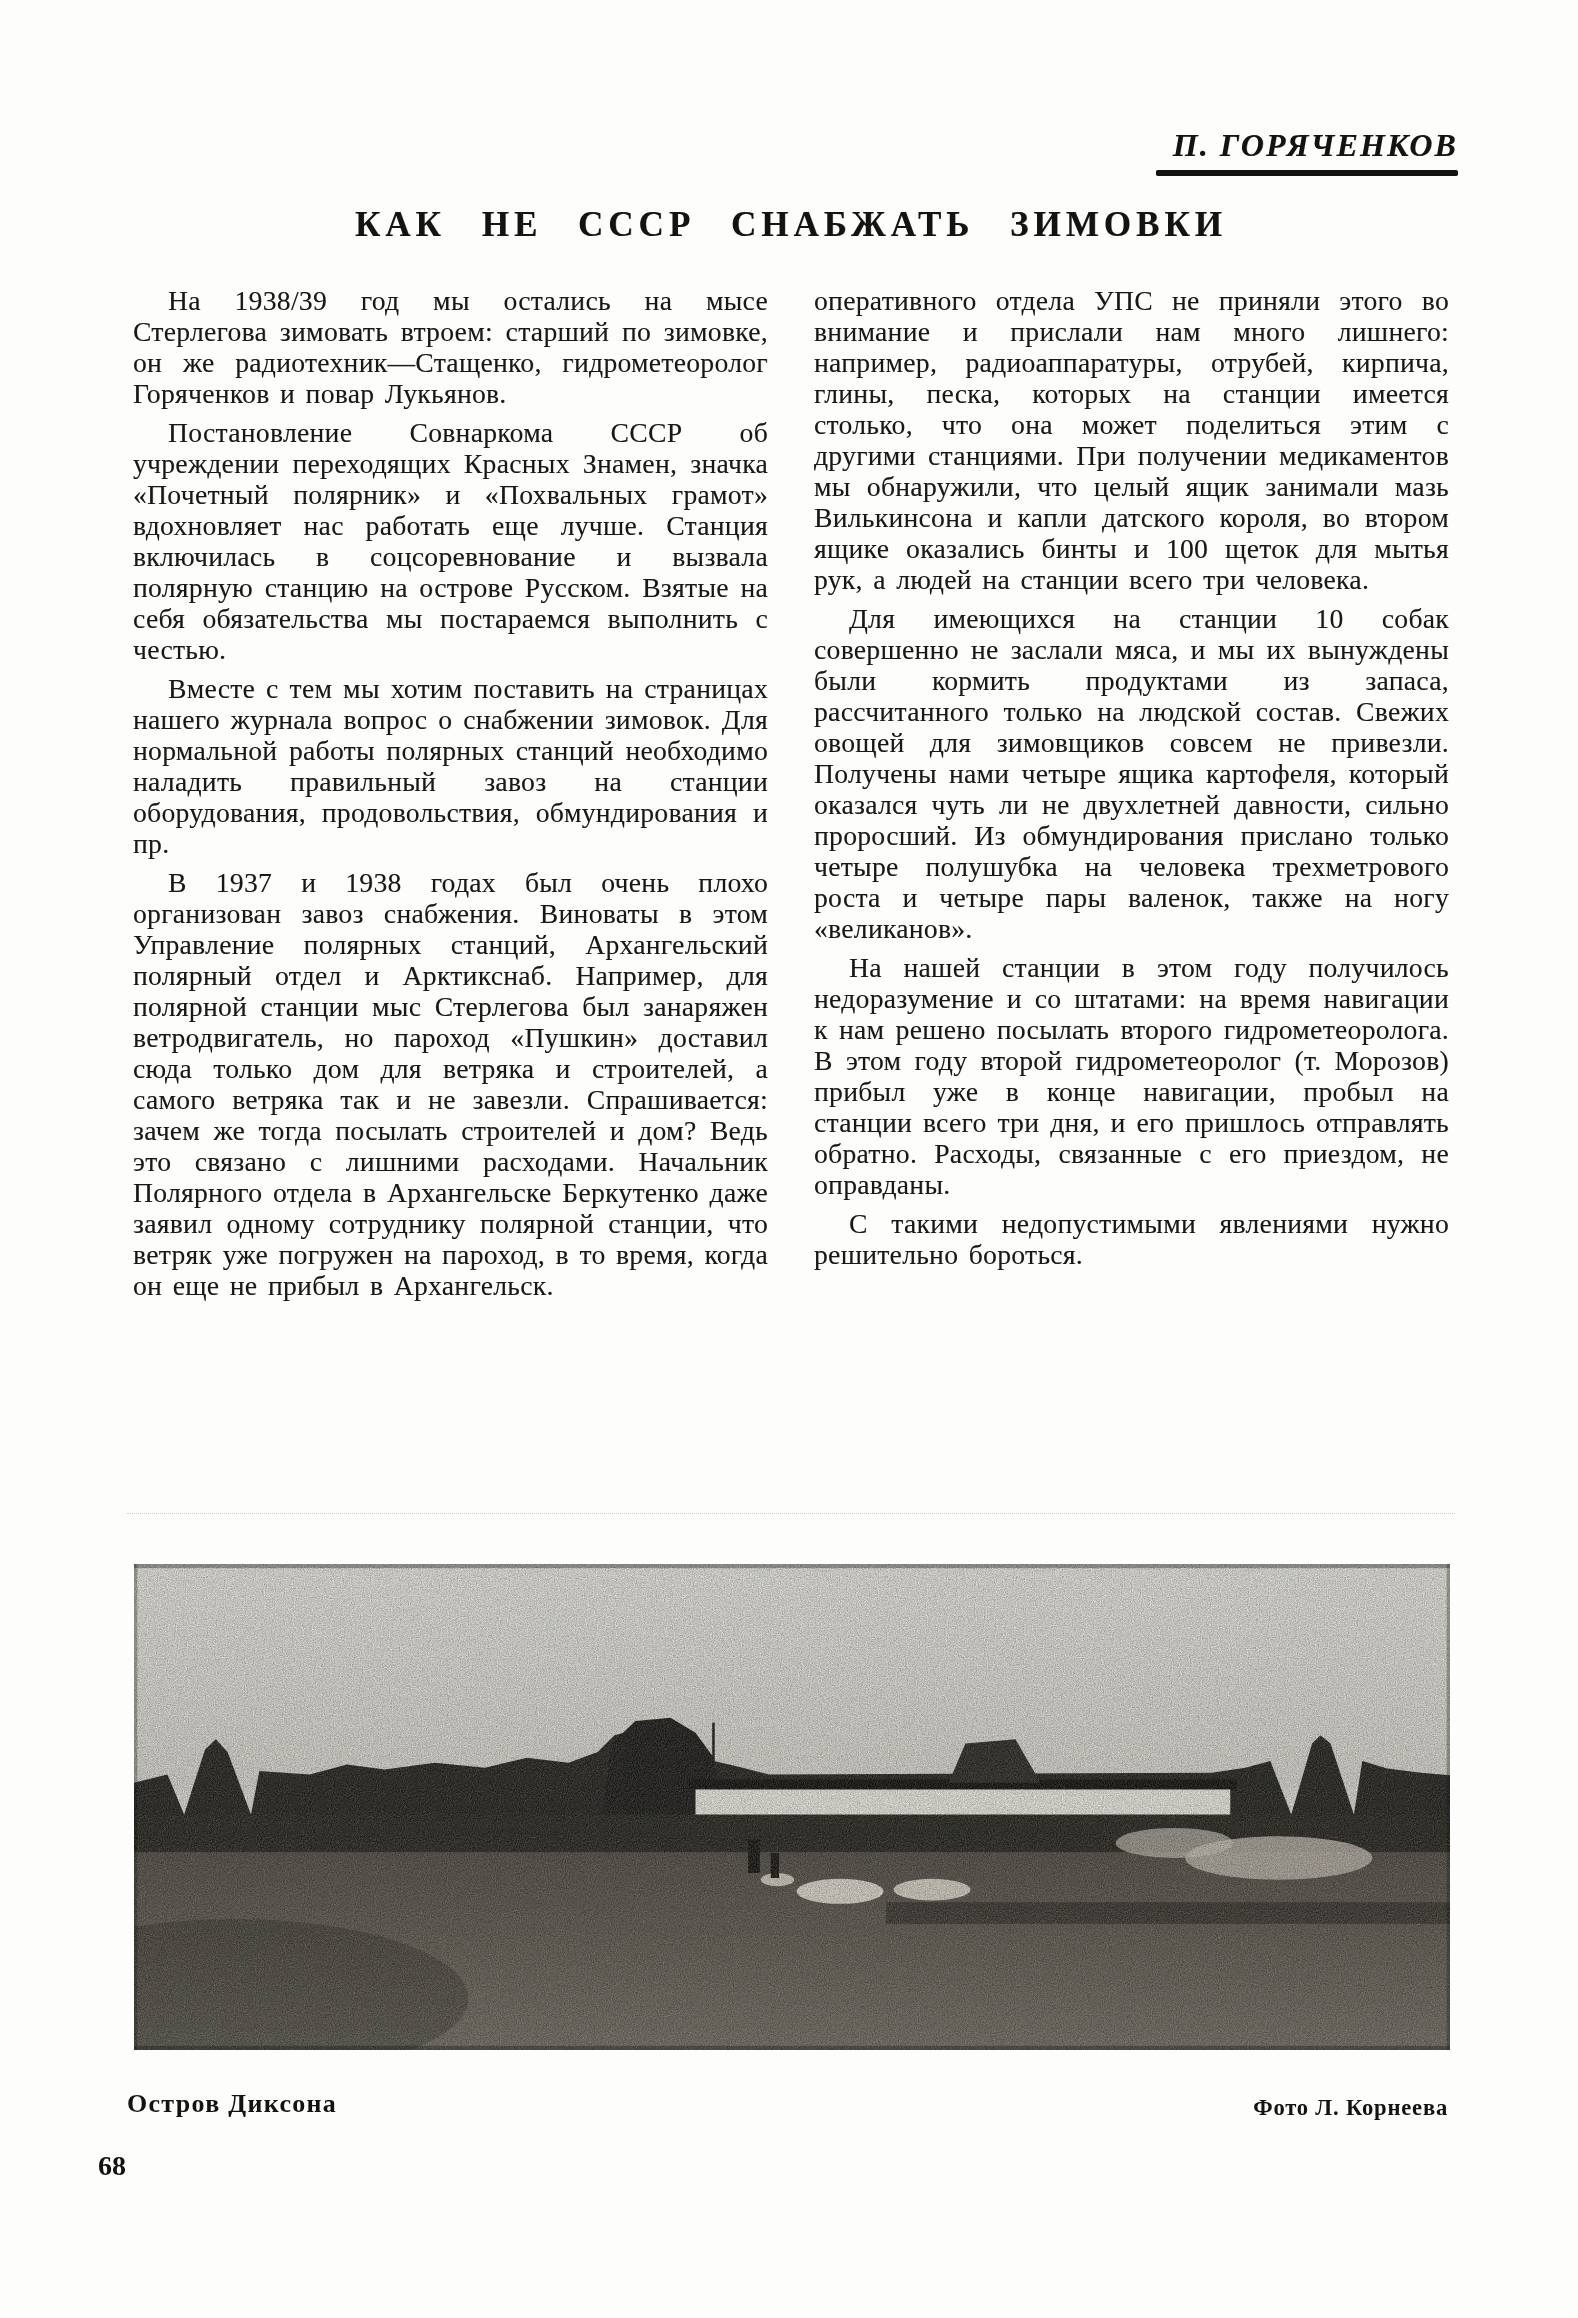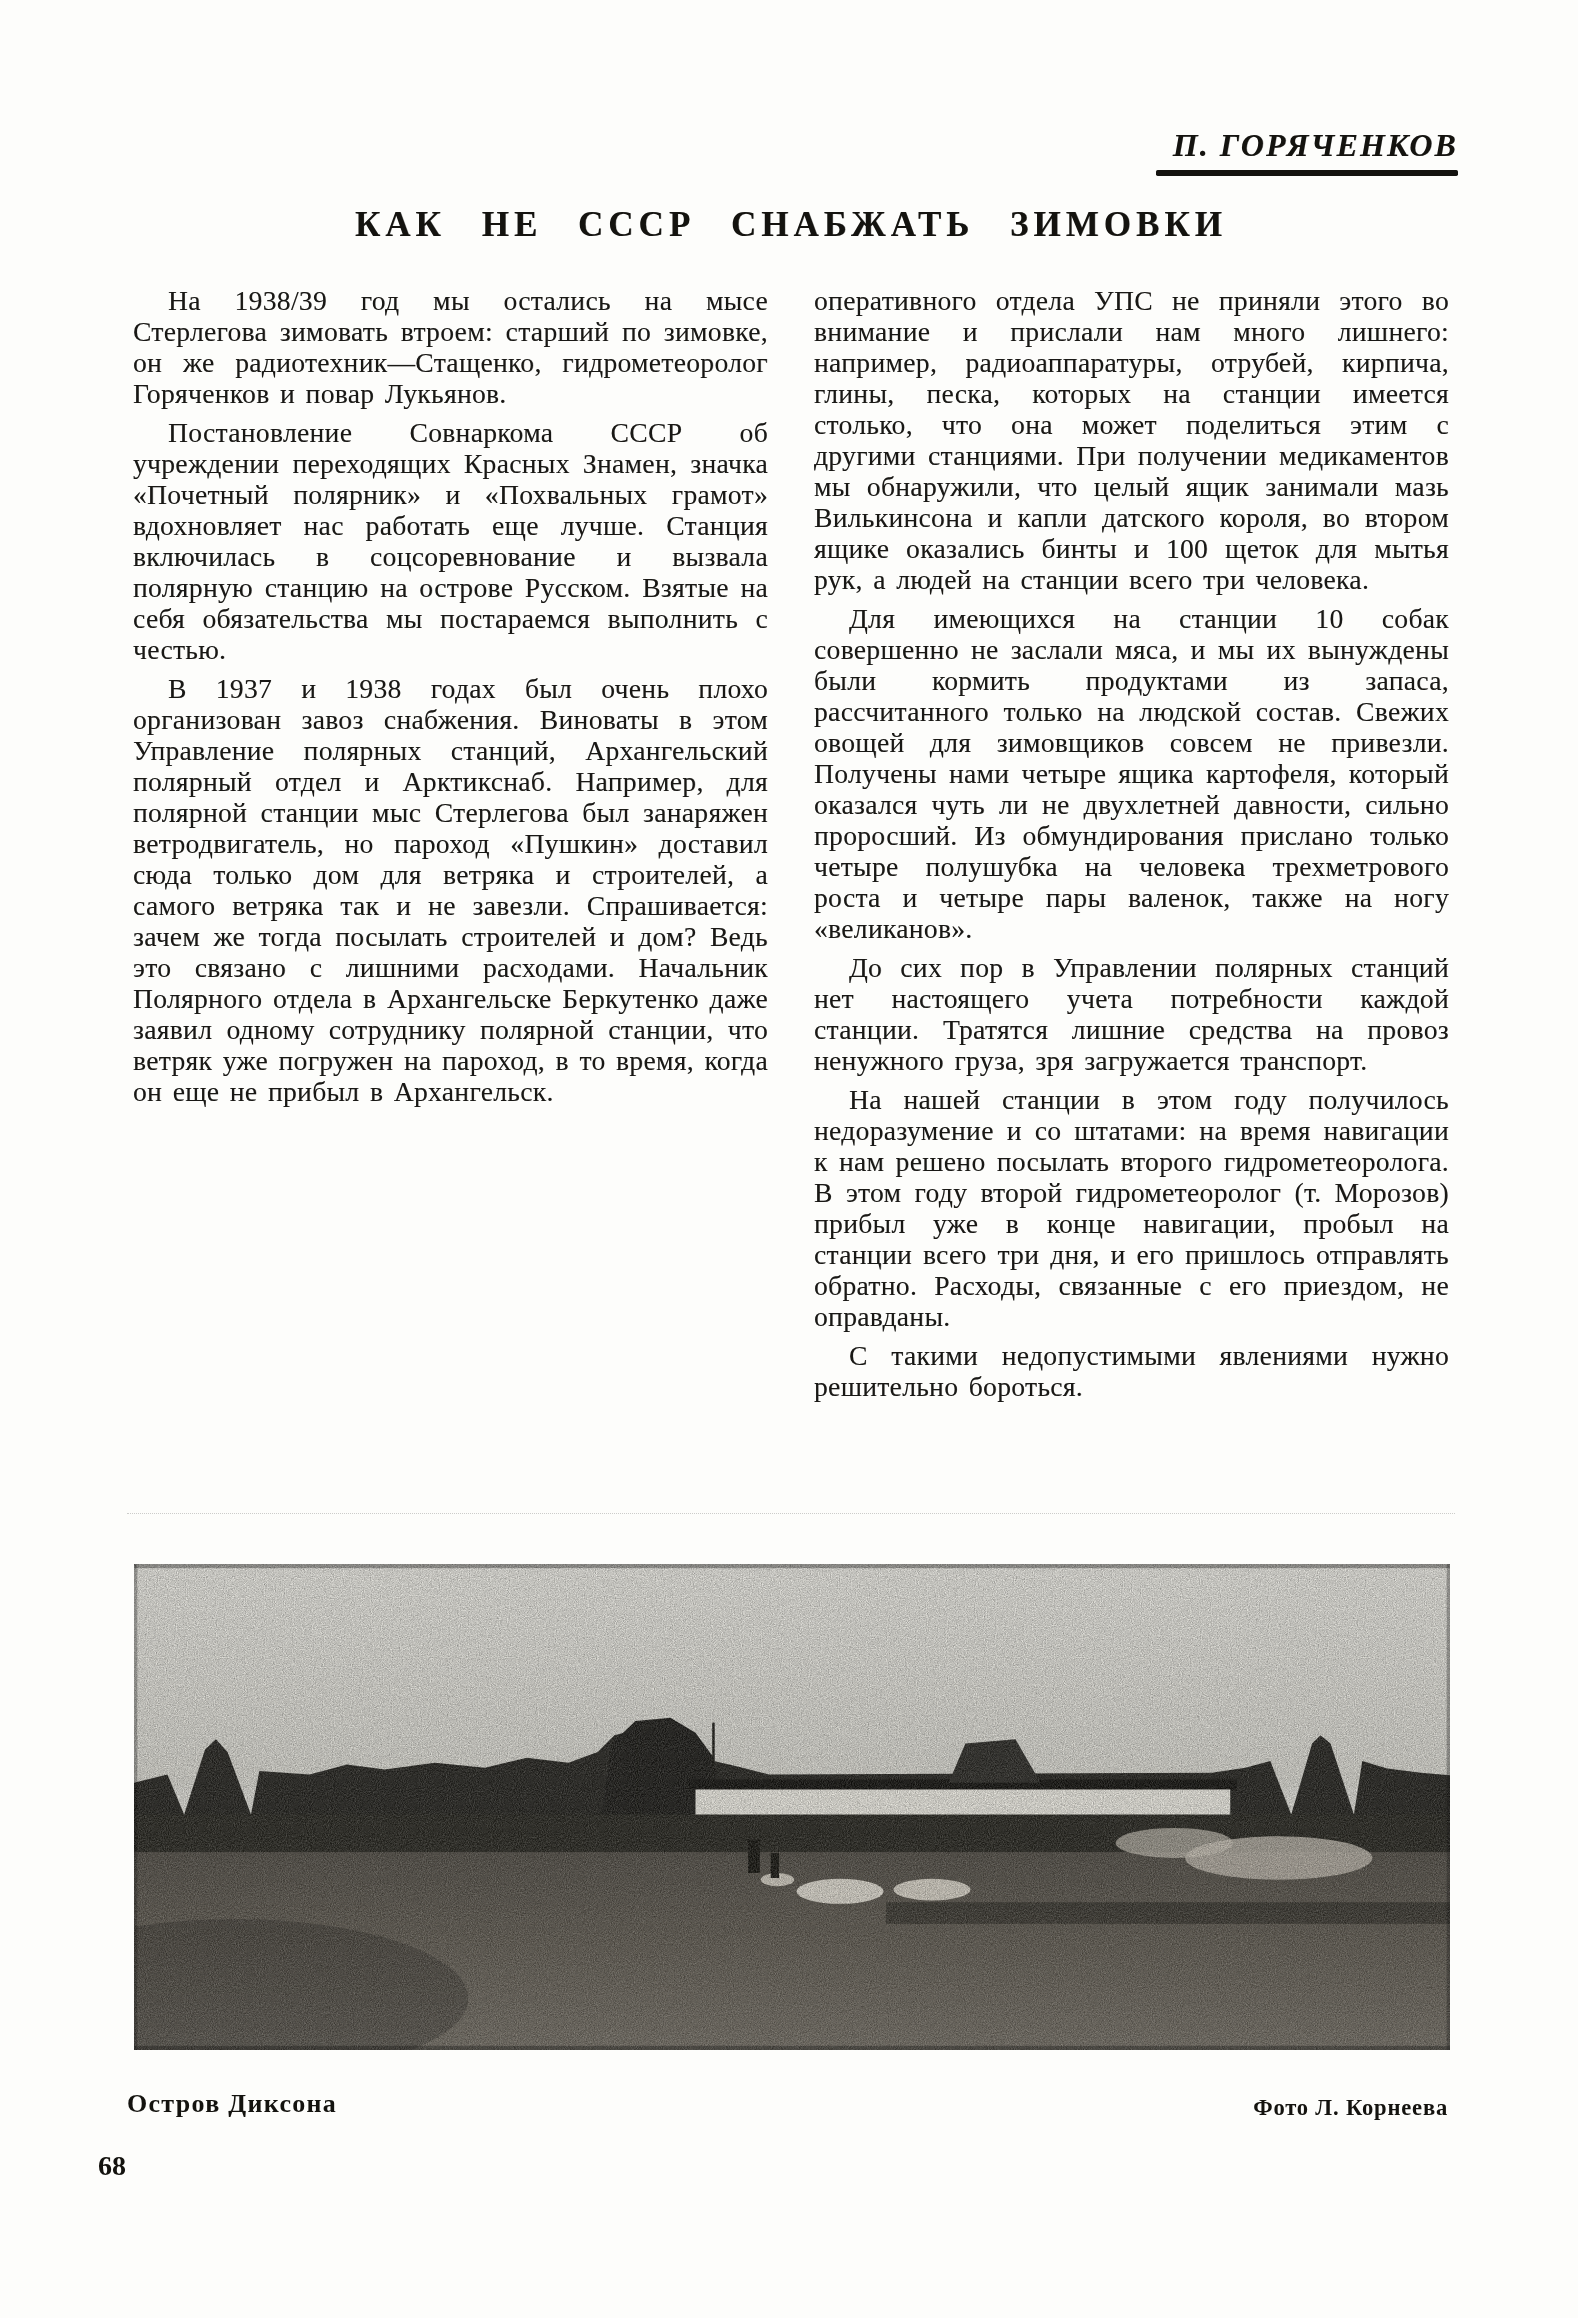--- a/index.html
+++ b/index.html
@@ -101,6 +101,7 @@
   <div class="col col-left">
     <p class="indent">На 1938/39 год мы остались на мысе Стерлегова зимовать втроем: старший по зимовке, он же радиотехник—Стащенко, гидрометеоролог Горяченков и повар Лукьянов.</p>
     <p class="indent">Постановление Совнаркома СССР об учреждении переходящих Красных Знамен, значка «Почетный полярник» и «Похвальных грамот» вдохновляет нас работать еще лучше. Станция включилась в соцсоревнование и вызвала полярную станцию на острове Русском. Взятые на себя обязательства мы постараемся выполнить с честью.</p>
+    <p class="indent">Вместе с тем мы хотим поставить на страницах нашего журнала вопрос о снабжении зимовок. Для нормальной работы полярных станций необходимо наладить правильный завоз на станции оборудования, продовольствия, обмундирования и пр.</p>
     <p class="indent">В 1937 и 1938 годах был очень плохо организован завоз снабжения. Виноваты в этом Управление полярных станций, Архангельский полярный отдел и Арктикснаб. Например, для полярной станции мыс Стерлегова был занаряжен ветродвигатель, но пароход «Пушкин» доставил сюда только дом для ветряка и строителей, а самого ветряка так и не завезли. Спрашивается: зачем же тогда посылать строителей и дом? Ведь это связано с лишними расходами. Начальник Полярного отдела в Архангельске Беркутенко даже заявил одному сотруднику полярной станции, что ветряк уже погружен на пароход, в то время, когда он еще не прибыл в Архангельск.</p>
   </div>
 

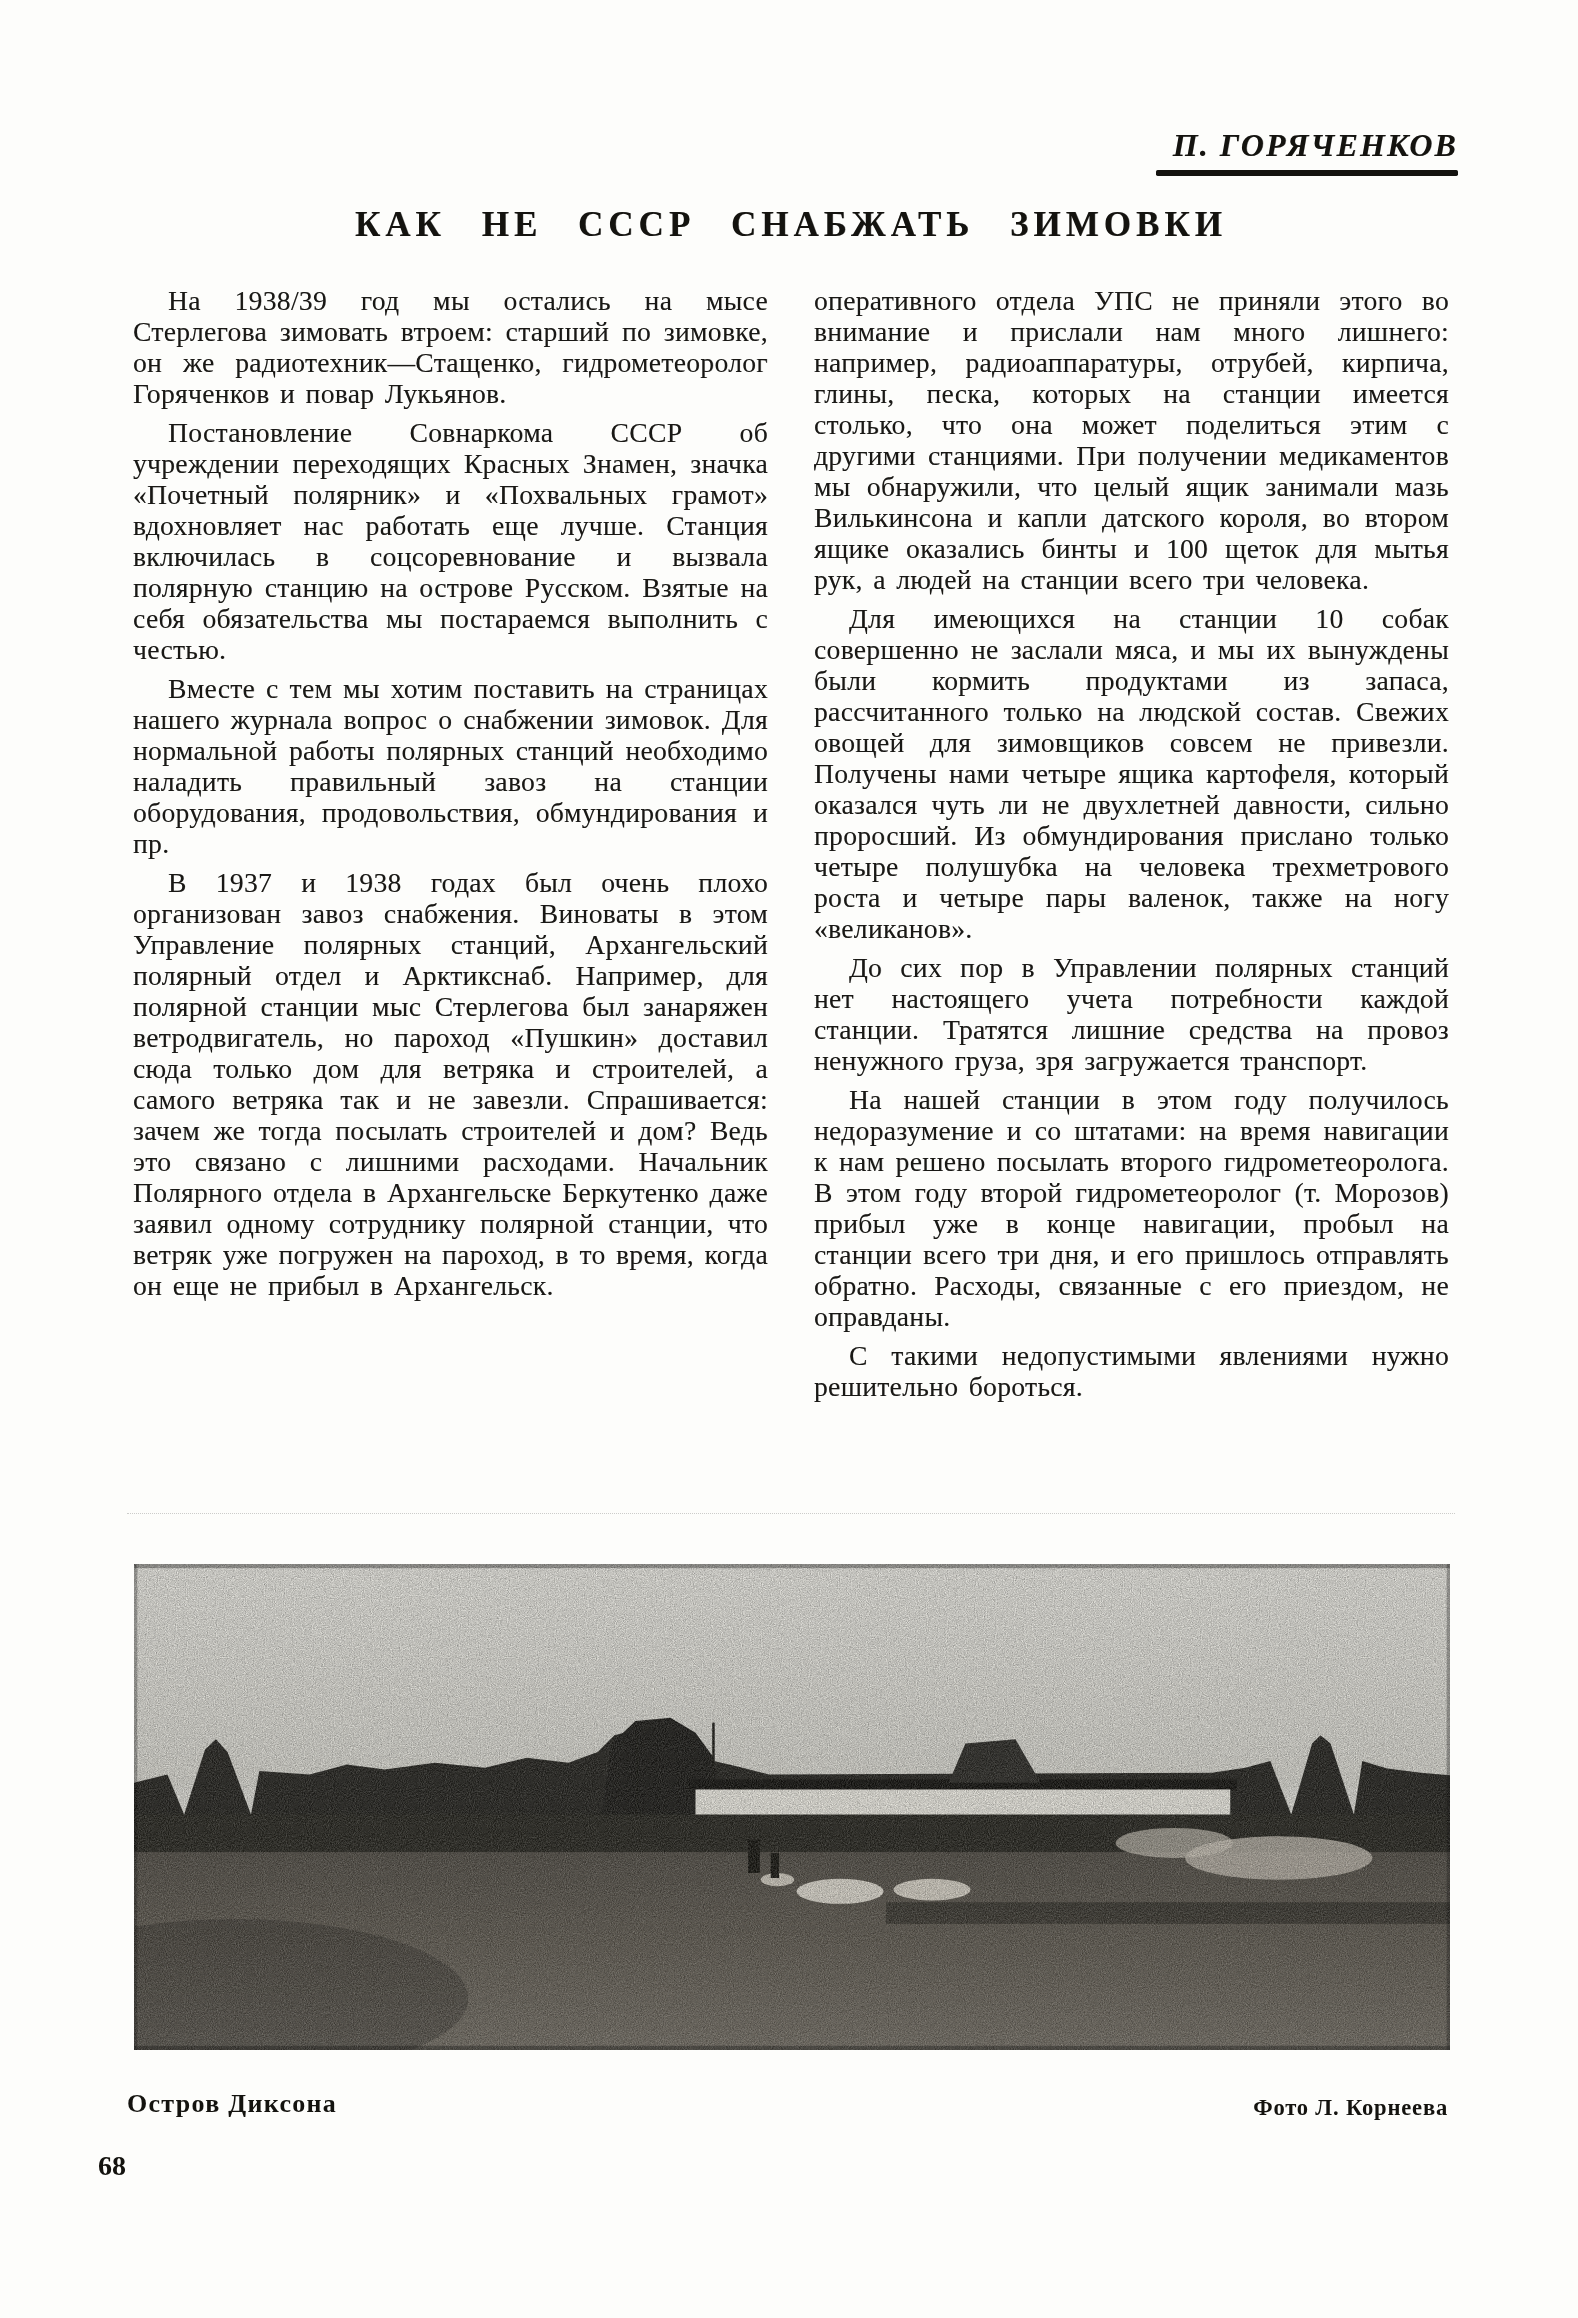--- a/index.html
+++ b/index.html
@@ -108,7 +108,6 @@
   <div class="col col-right">
     <p>оперативного отдела УПС не приняли этого во внимание и прислали нам много лишнего: например, радиоаппаратуры, отрубей, кирпича, глины, песка, которых на станции имеется столько, что она может поделиться этим с другими станциями. При получении медикаментов мы обнаружили, что целый ящик занимали мазь Вилькинсона и капли датского короля, во втором ящике оказались бинты и 100 щеток для мытья рук, а людей на станции всего три человека.</p>
     <p class="indent">Для имеющихся на станции 10 собак совершенно не заслали мяса, и мы их вынуждены были кормить продуктами из запаса, рассчитанного только на людской состав. Свежих овощей для зимовщиков совсем не привезли. Получены нами четыре ящика картофеля, который оказался чуть ли не двухлетней давности, сильно проросший. Из обмундирования прислано только четыре полушубка на человека трехметрового роста и четыре пары валенок, также на ногу «великанов».</p>
-    <p class="indent">До сих пор в Управлении полярных станций нет настоящего учета потребности каждой станции. Тратятся лишние средства на провоз ненужного груза, зря загружается транспорт.</p>
     <p class="indent">На нашей станции в этом году получилось недоразумение и со штатами: на время навигации к нам решено посылать второго гидрометеоролога. В этом году второй гидрометеоролог (т. Морозов) прибыл уже в конце навигации, пробыл на станции всего три дня, и его пришлось отправлять обратно. Расходы, связанные с его приездом, не оправданы.</p>
     <p class="indent">С такими недопустимыми явлениями нужно решительно бороться.</p>
   </div>

